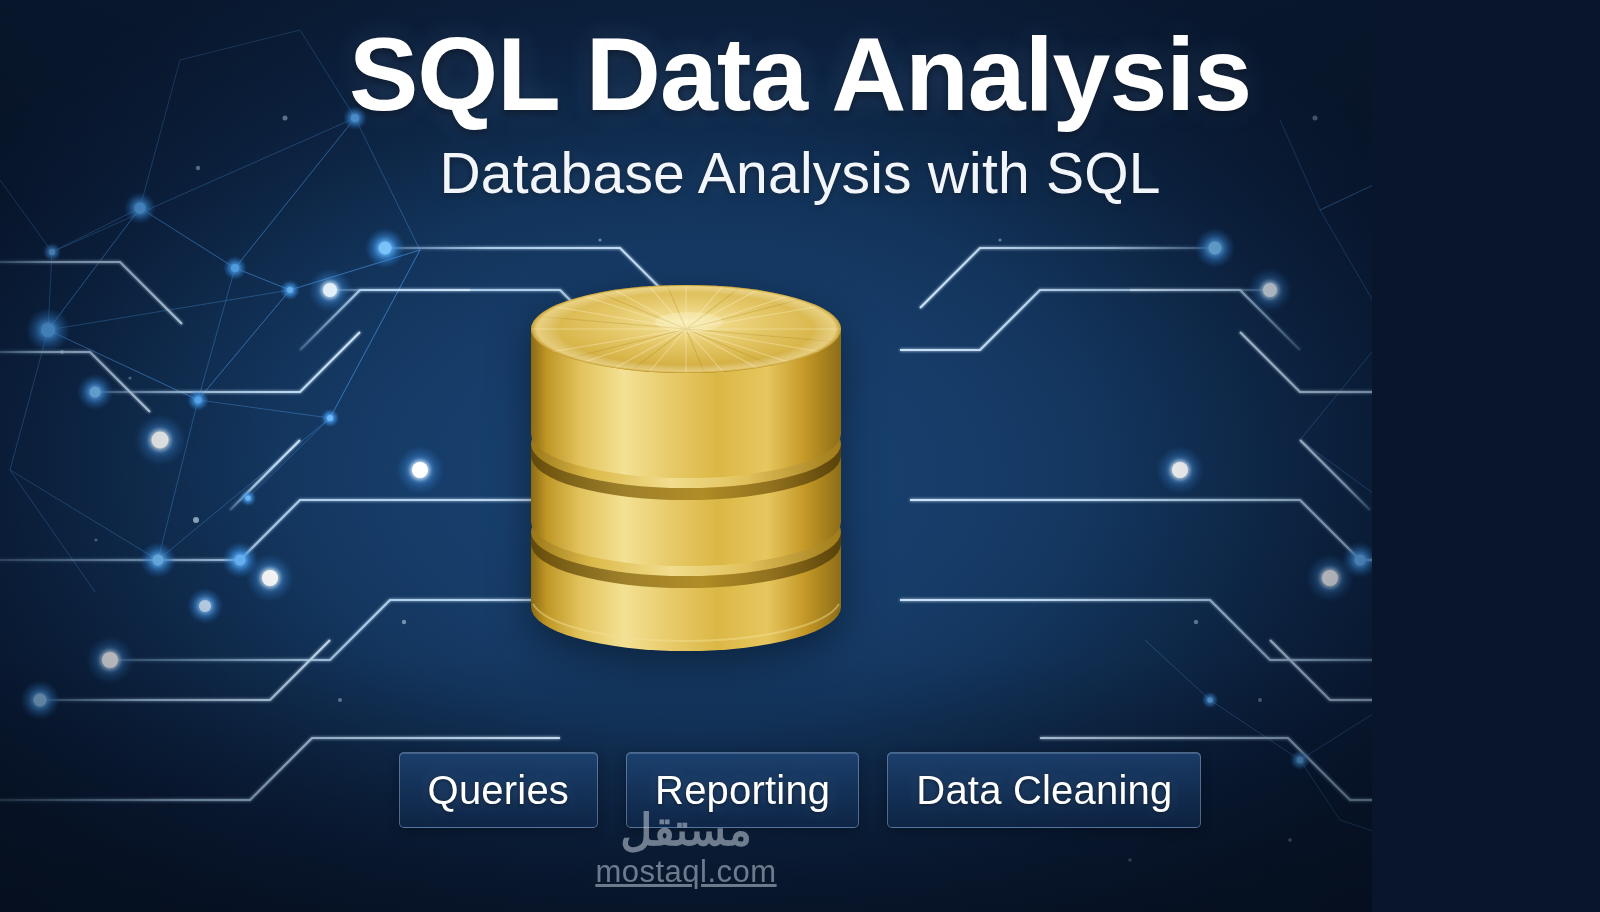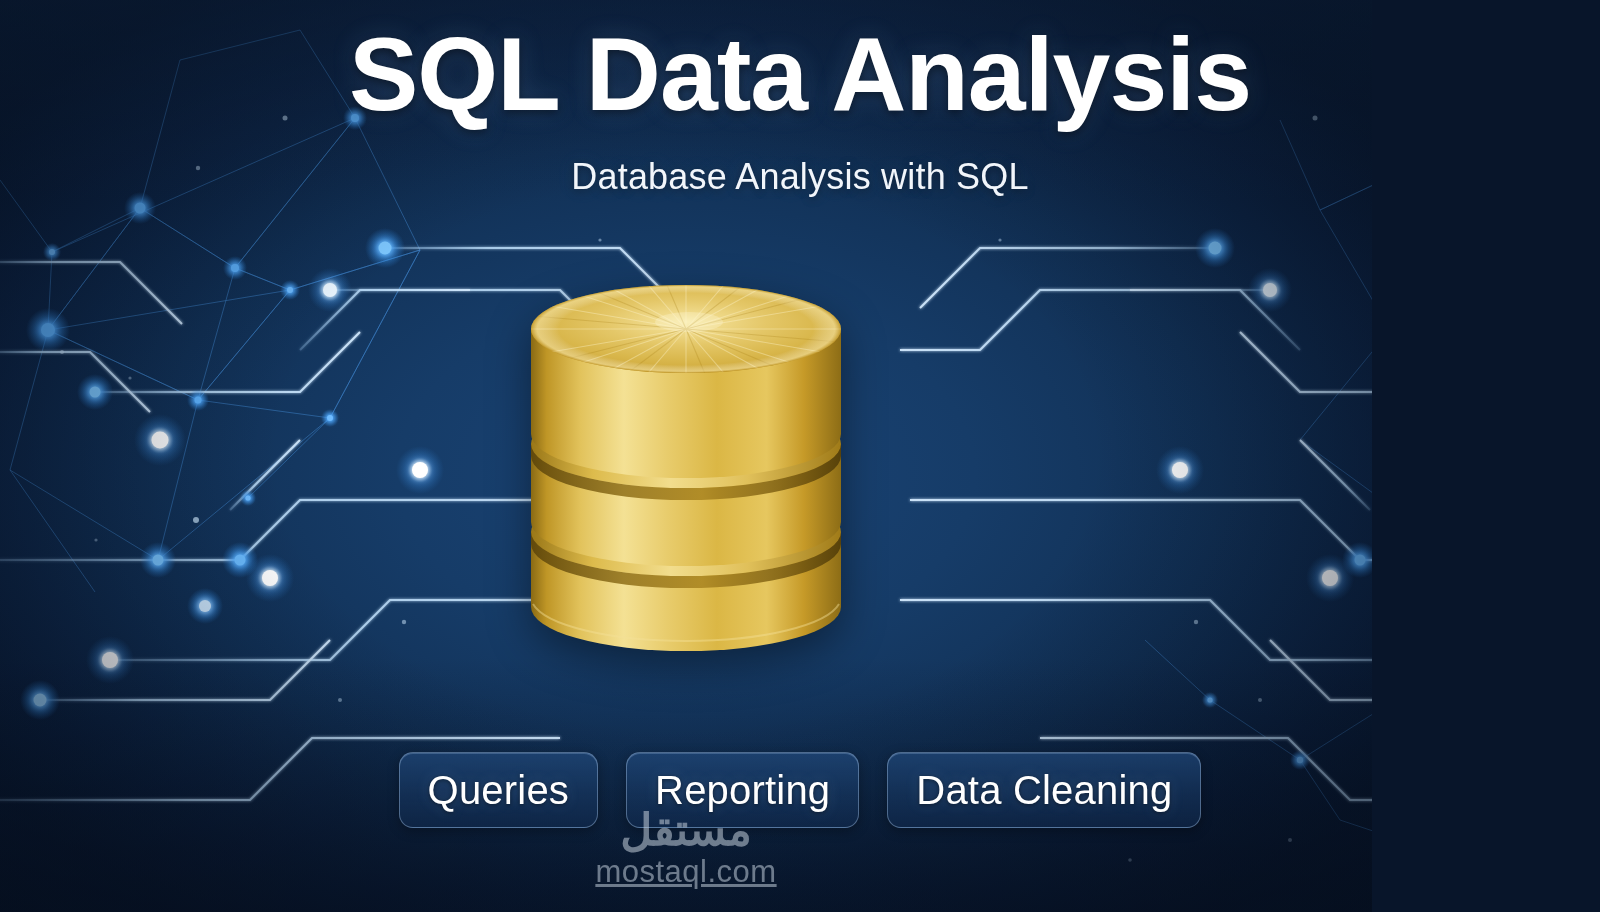--- a/index.html
+++ b/index.html
@@ -48,8 +48,8 @@
     text-shadow:0 3px 10px rgba(0,0,0,.45), 0 0 26px rgba(150,200,255,.18);
   }
   .subtitle {
-    margin-top:24px;
-    font-size:36px;
+    margin-top:8px;
+    font-size:57px;
     font-weight:400;
     color:#f2f6fb;
     letter-spacing:.2px;

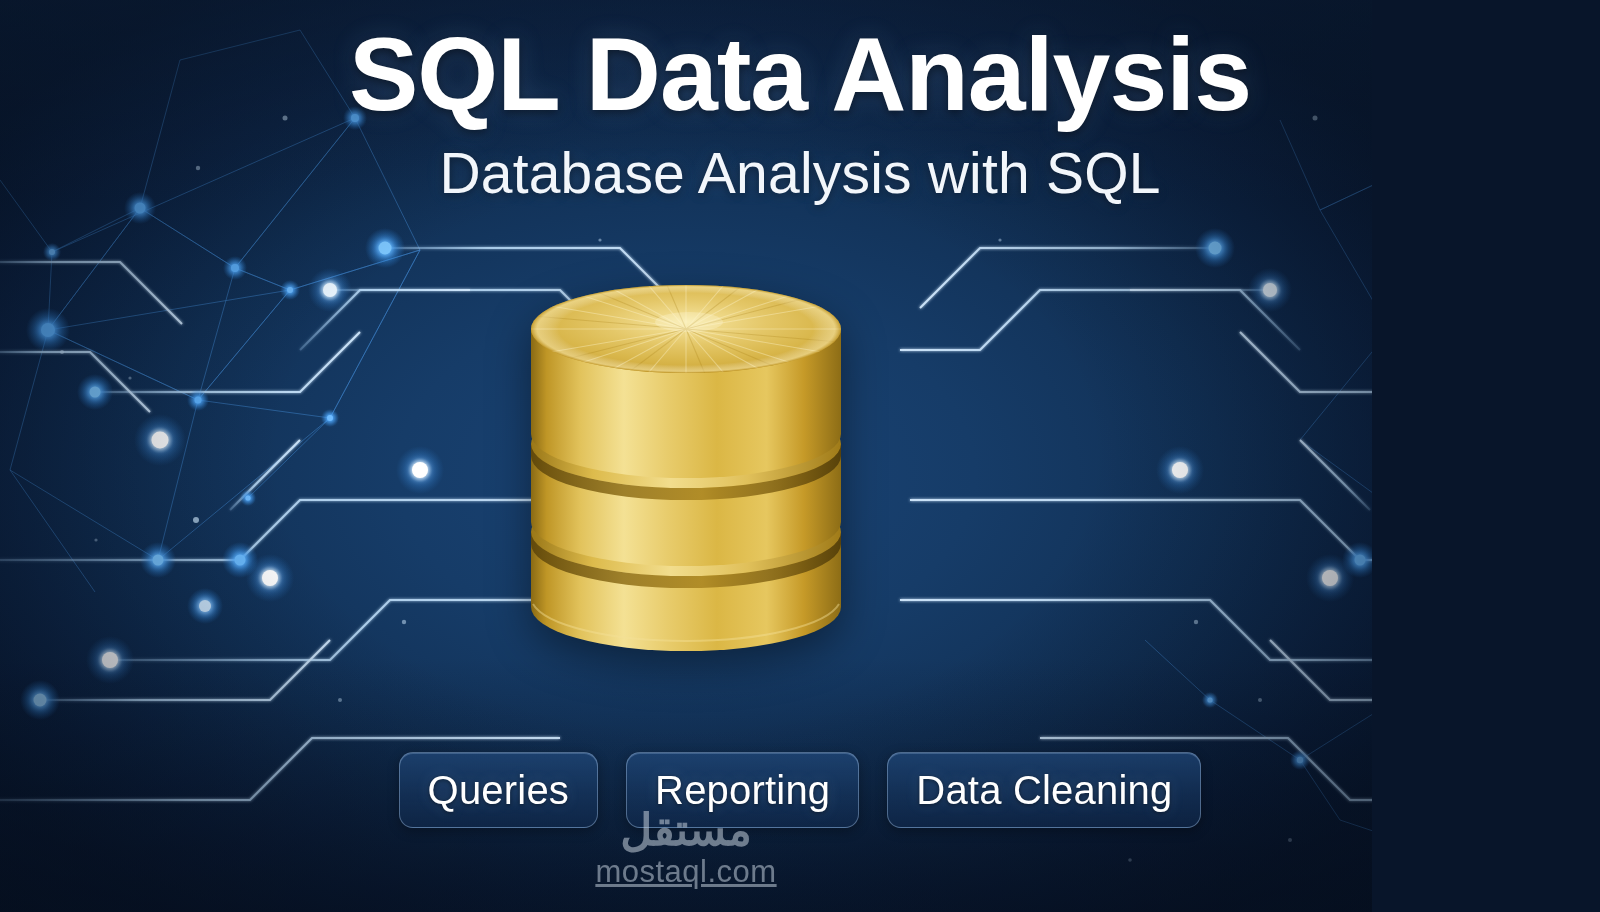--- a/index.html
+++ b/index.html
@@ -77,7 +77,7 @@
     height:76px;
     padding:0 28px;
     display:flex; align-items:center; justify-content:center;
-    border-radius:14px;
+    border-radius:5px;
     border:1px solid rgba(166,198,234,.42);
     background:linear-gradient(180deg, rgba(33,73,123,.72) 0%, rgba(24,57,100,.62) 55%, rgba(18,45,83,.55) 100%);
     box-shadow:inset 0 1px 0 rgba(190,220,255,.22), 0 3px 12px rgba(0,0,0,.30);

